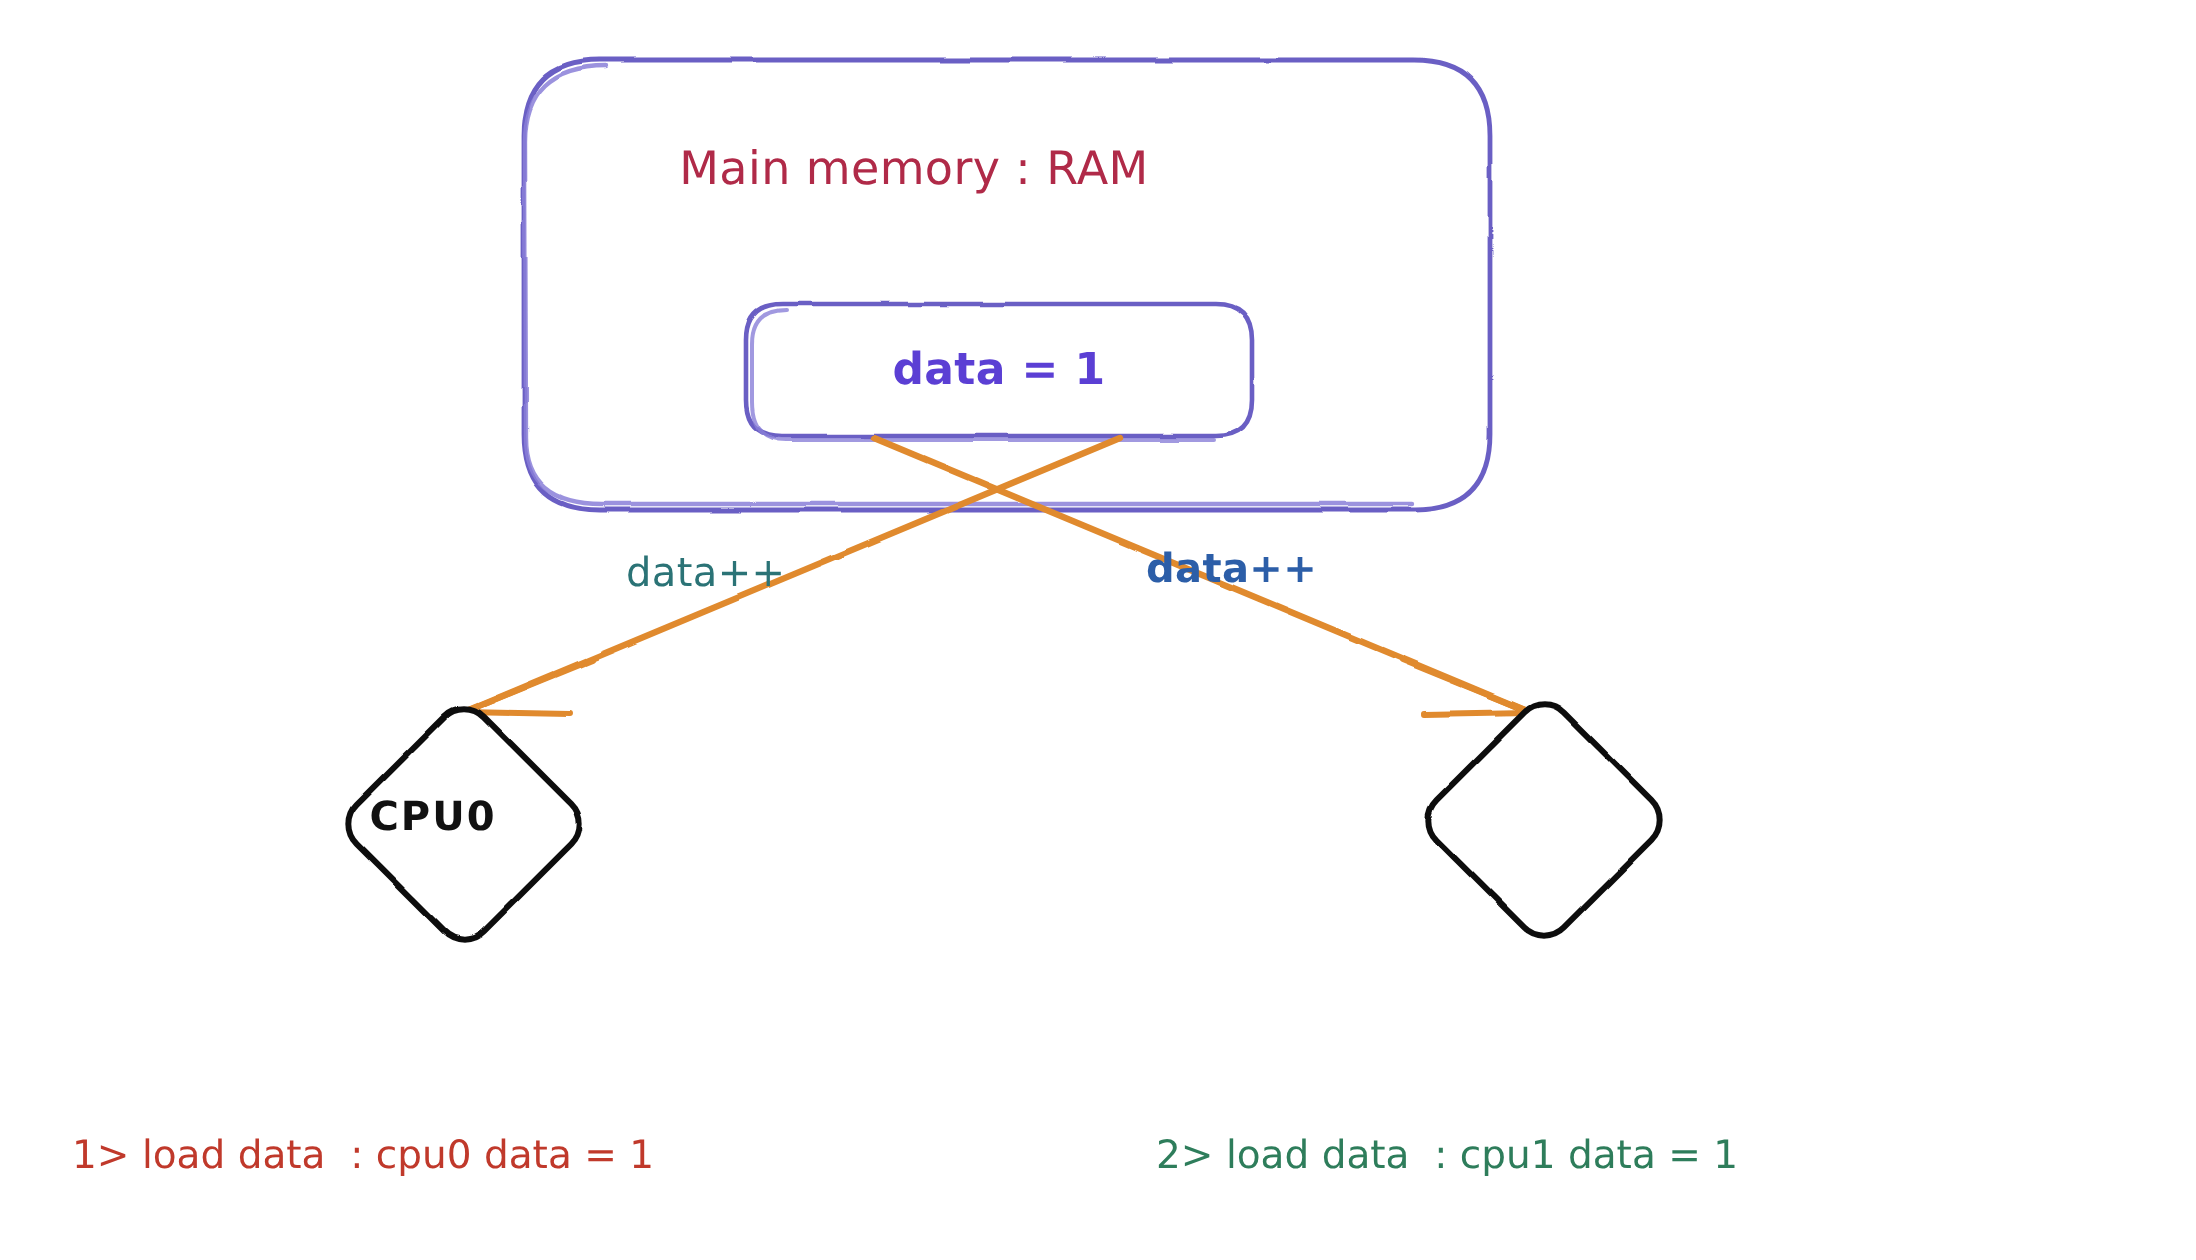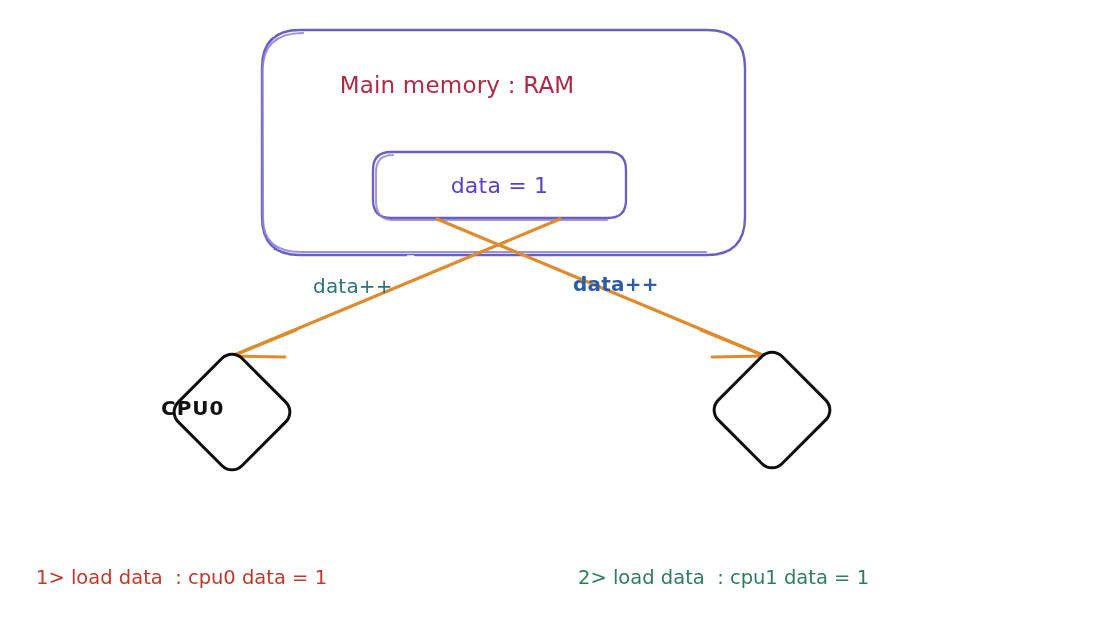--- a/index.html
+++ b/index.html
@@ -55,7 +55,7 @@
     text-align: center;
     font-size: 22px;
     color: #5b3fd4;
-    font-weight: 400;
+    font-weight: 700;
   }
 
   

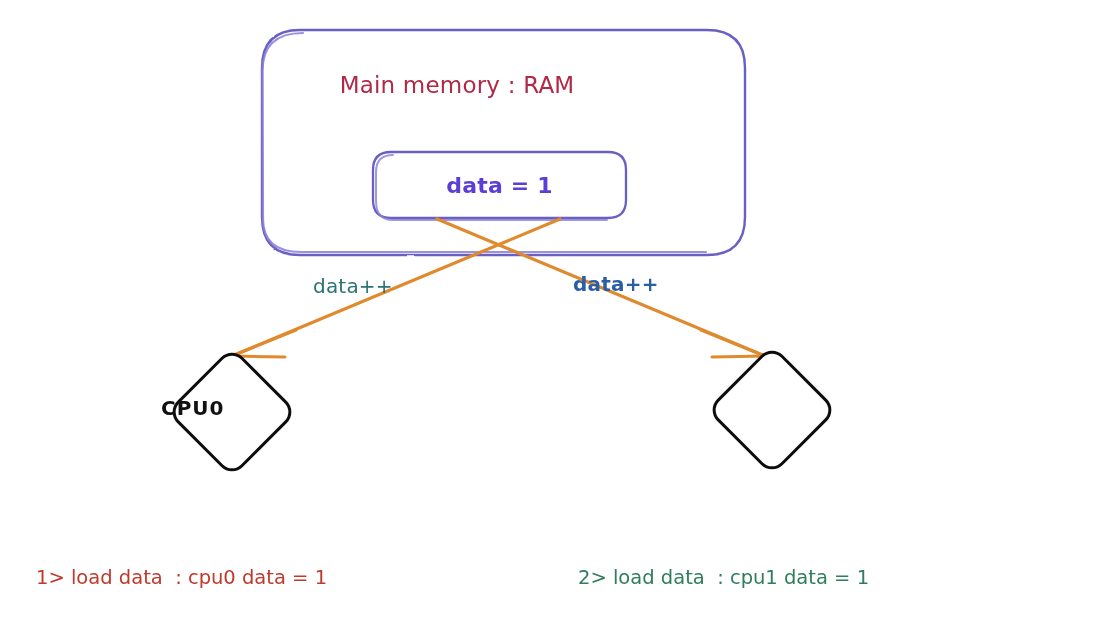--- a/index.html
+++ b/index.html
@@ -81,7 +81,7 @@
     font-weight: 600;
     letter-spacing: 1px;
   }
-  #cpu0-label { left: 161px; top: 396px; width: 145px; }
+  #cpu0-label { left: 144px; top: 396px; width: 145px; text-align: center; }
   #cpu1-label { left: 700px; top: 394px; width: 145px; text-align: center; }
 
   

